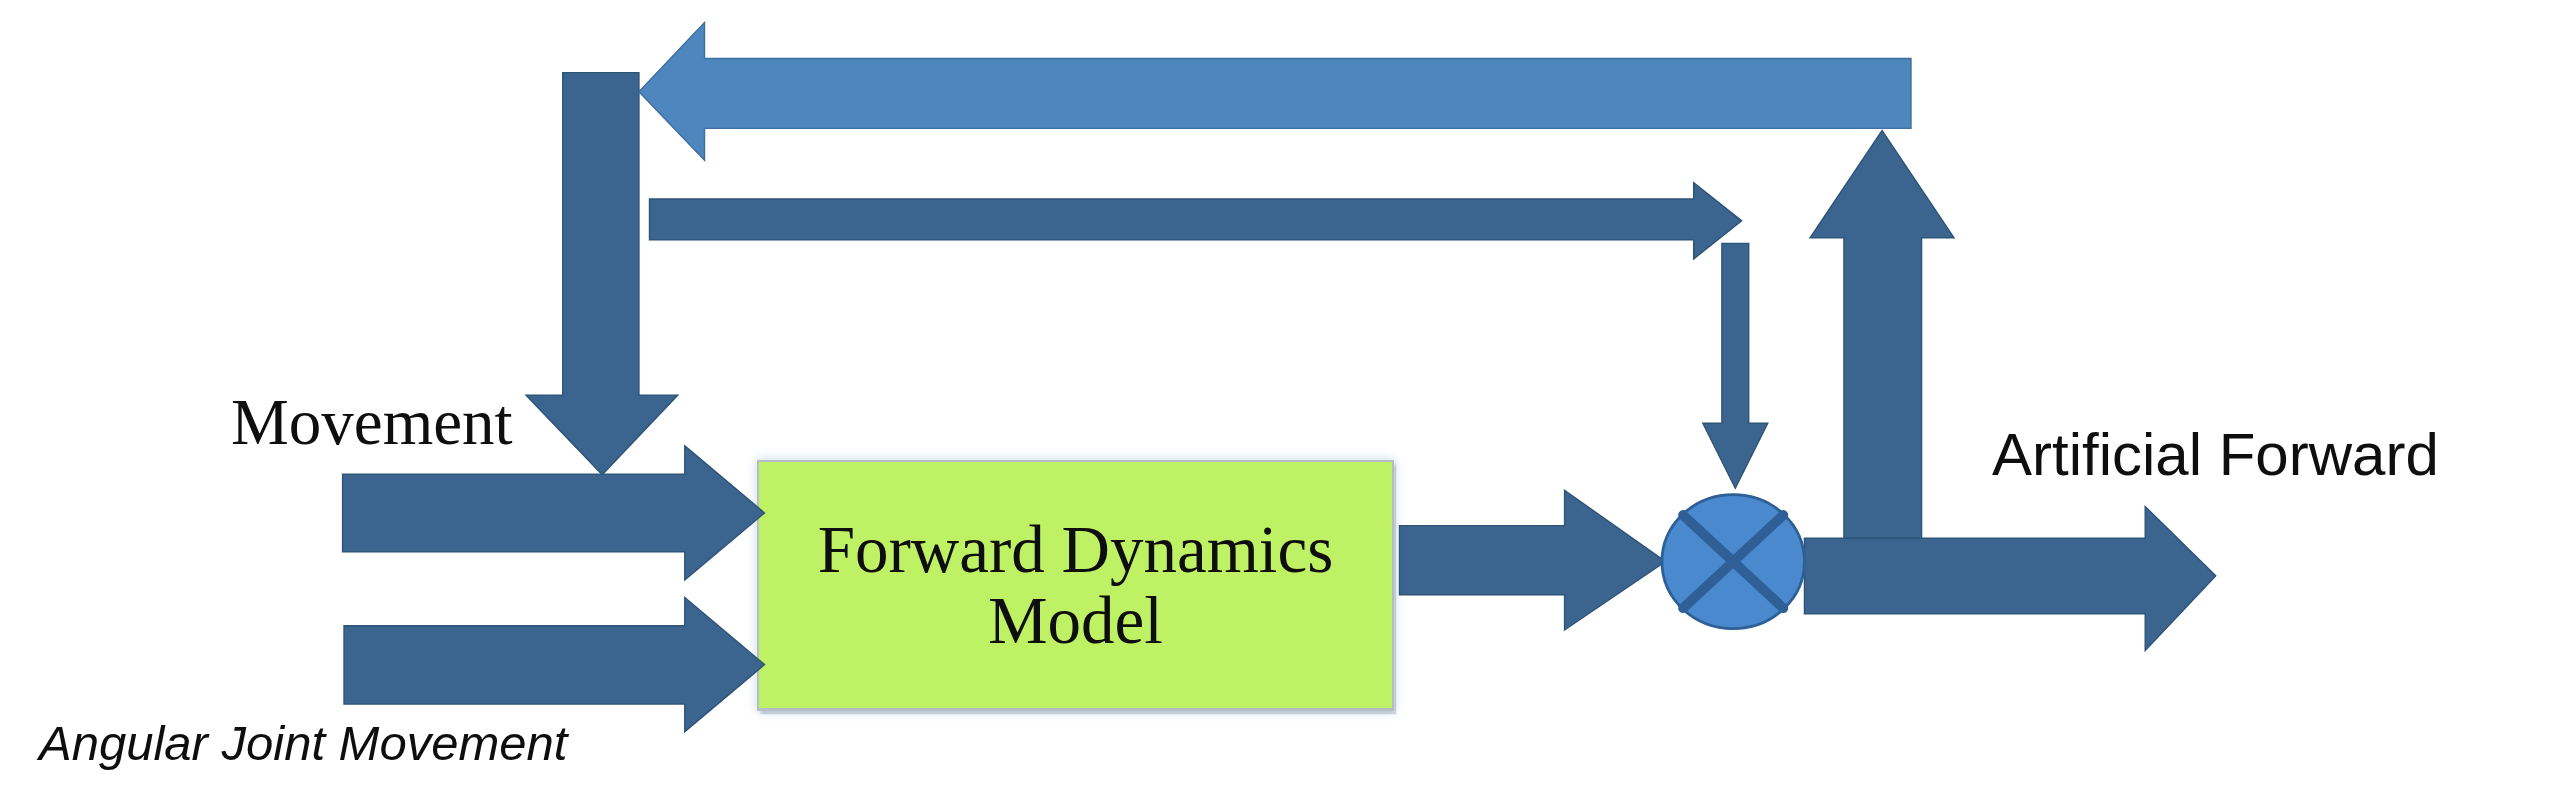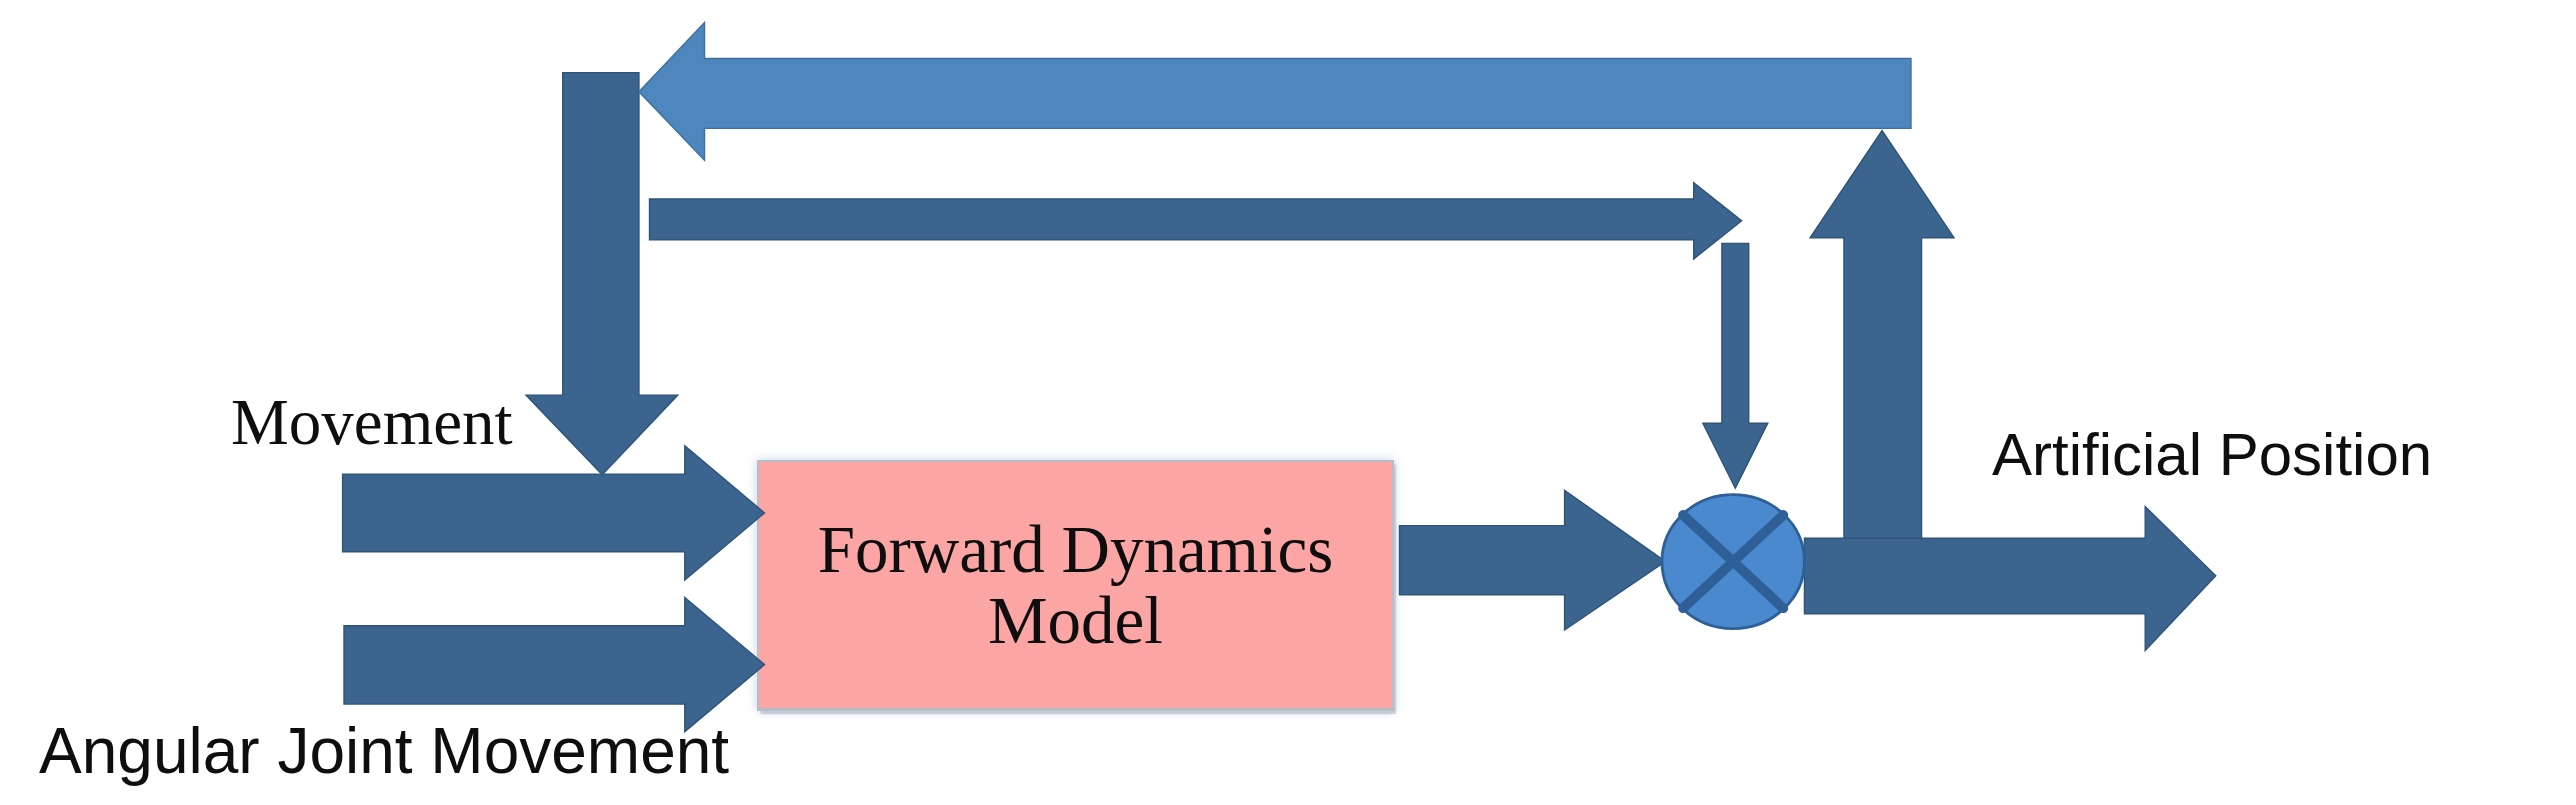--- a/index.html
+++ b/index.html
@@ -61,7 +61,7 @@
 
   <div class="diagram-label label-angular">Angular Joint Movement</div>
 
-  <div class="diagram-label label-artificial">Artificial Position</div>
+  <div class="diagram-label label-artificial">Artificial Forward</div>
 
   <svg class="arrow-layer" viewBox="0 0 3650 1141">
 

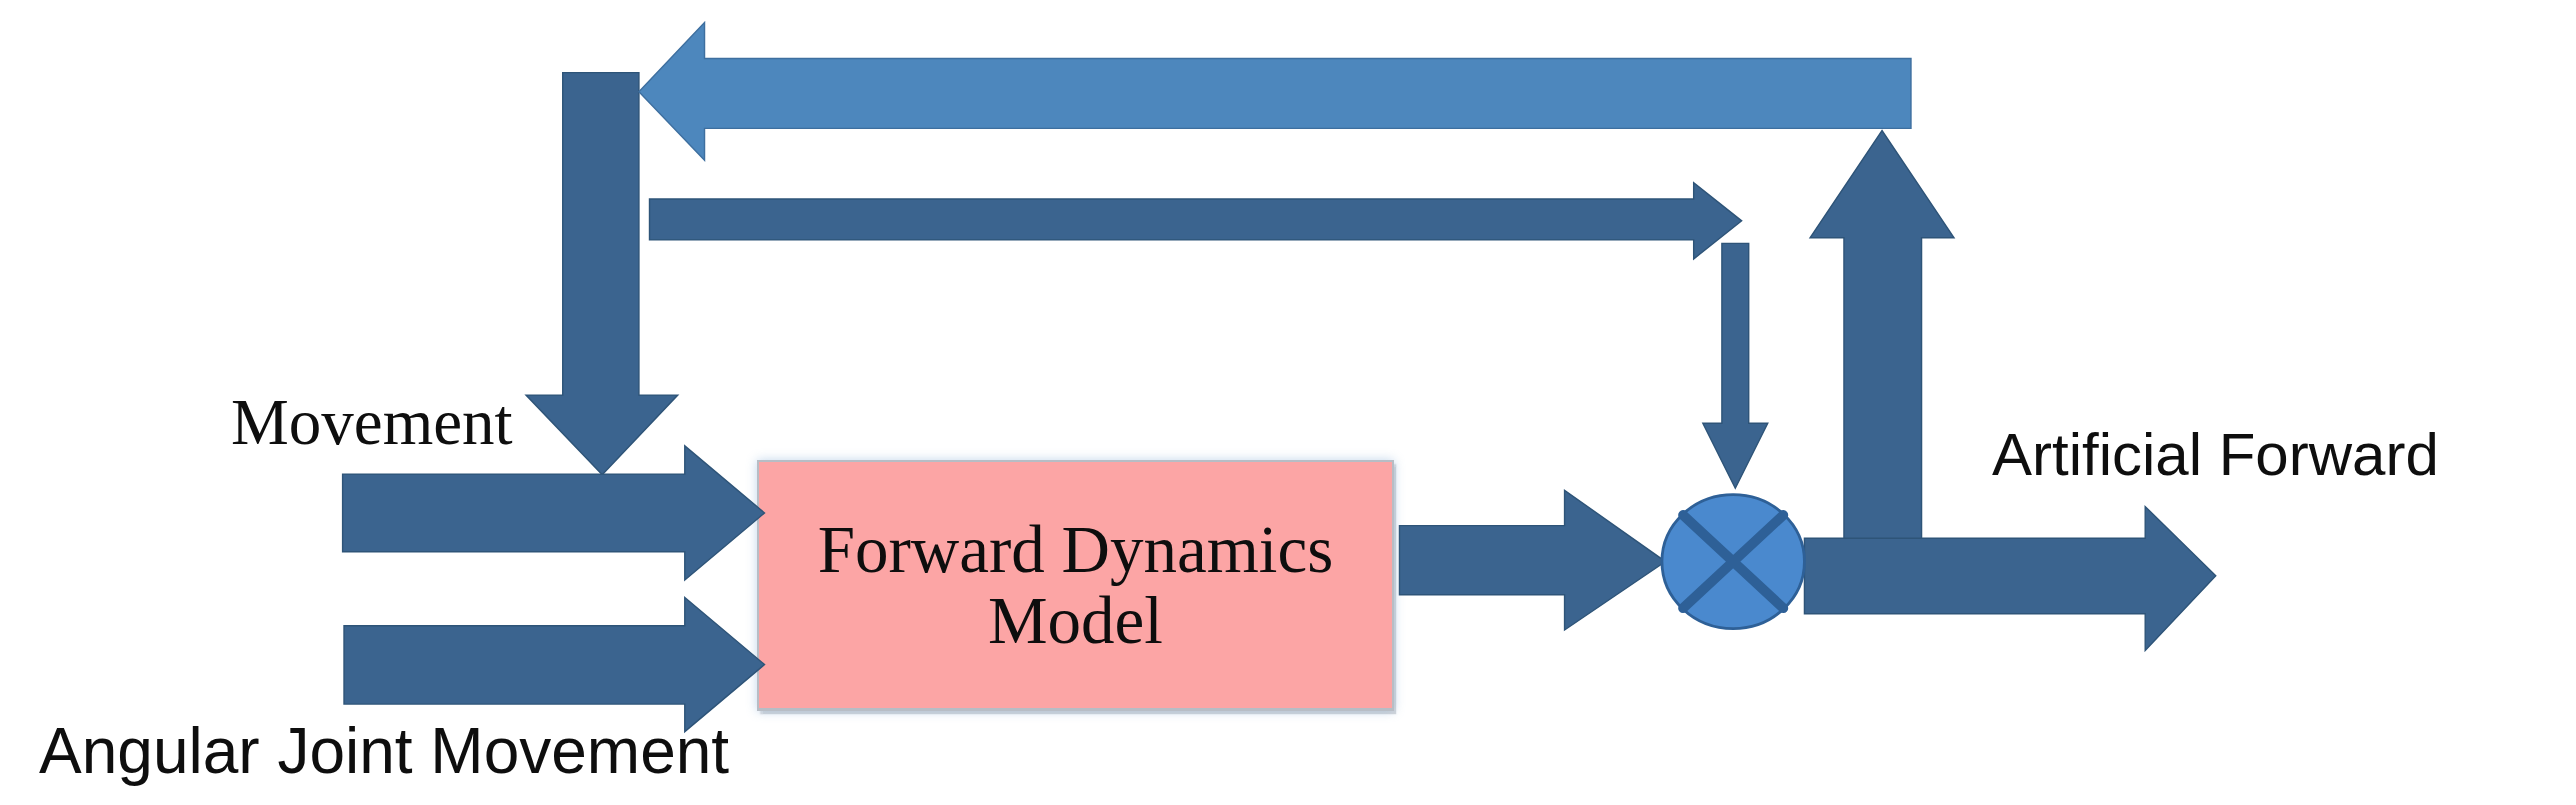--- a/index.html
+++ b/index.html
@@ -53,7 +53,7 @@
 
 <div class="canvas">
 
-  <div class="model-box" style="background:#fca5a5;">
+  <div class="model-box" style="background:#bef264;">
     <div class="model-box-label">Forward Dynamics Model</div>
   </div>
 

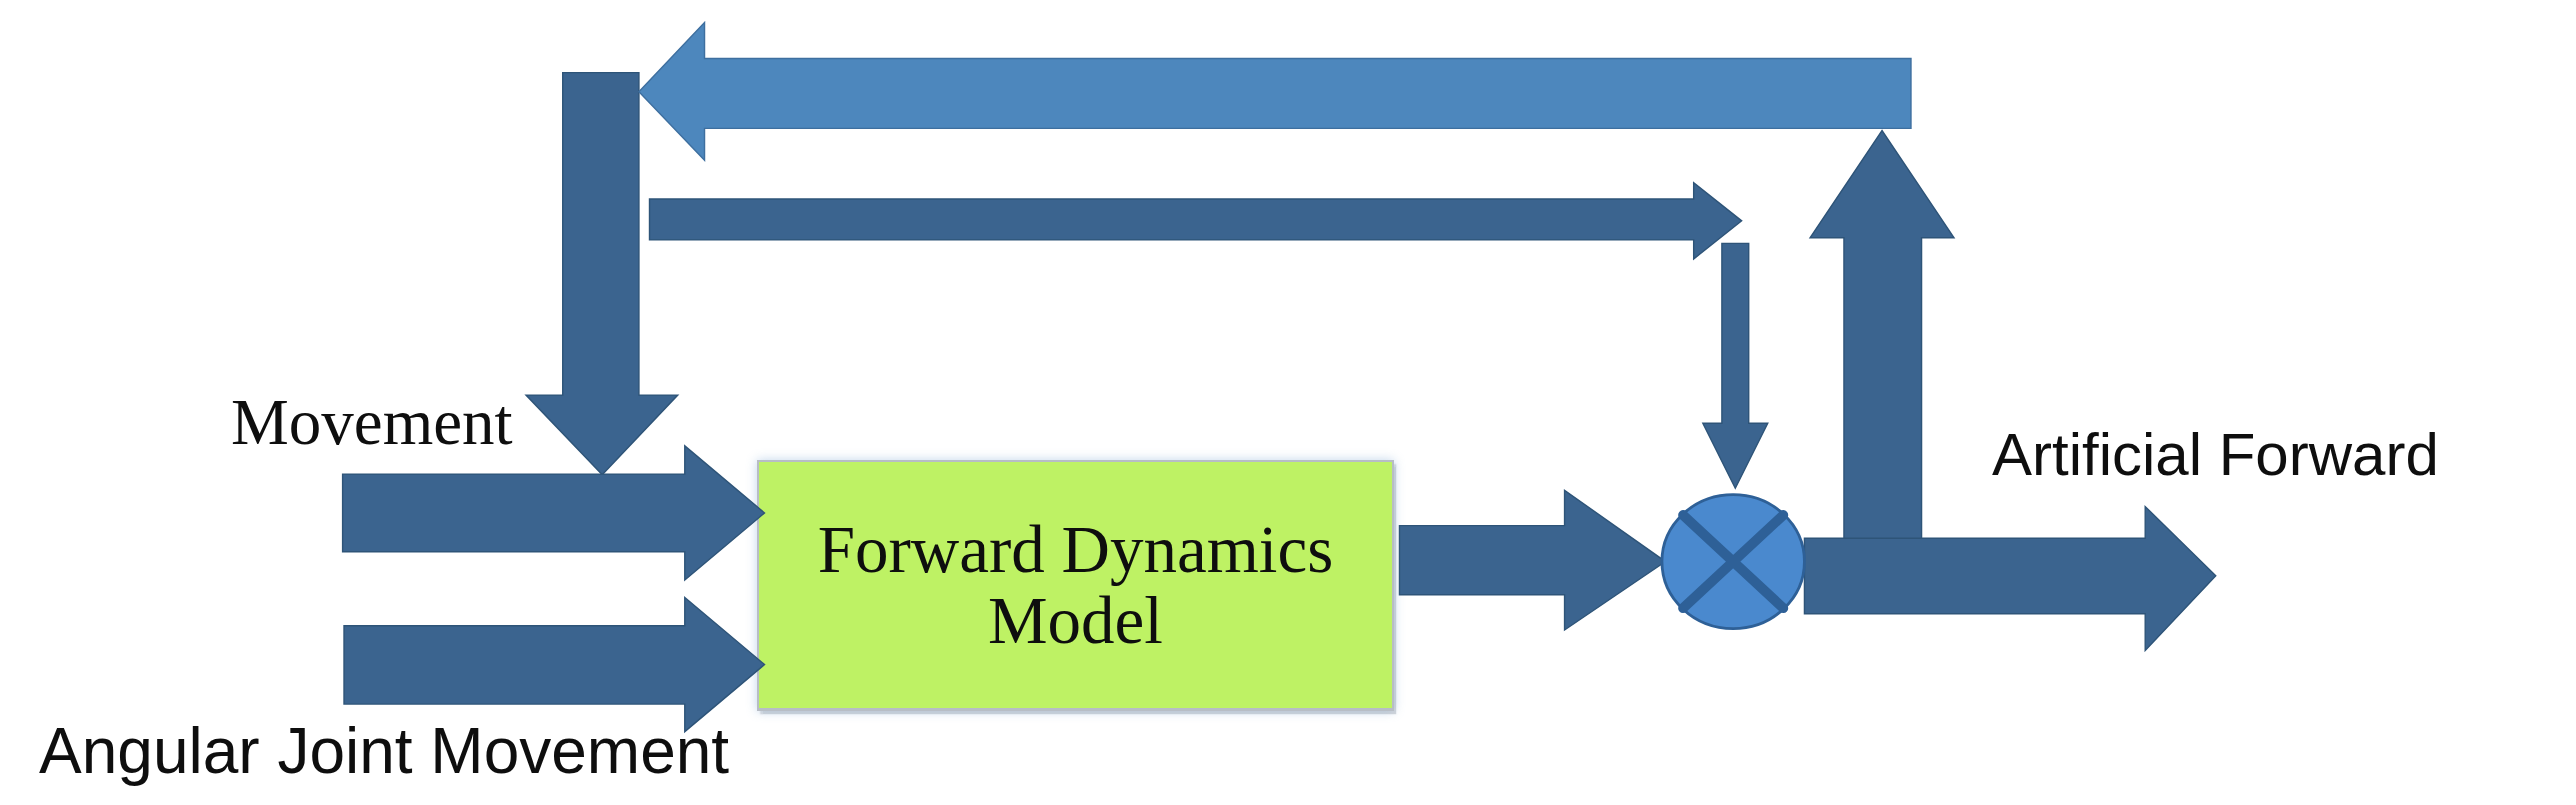--- a/index.html
+++ b/index.html
@@ -45,7 +45,7 @@
     font-size:65px;
     left:231px;top:390px;
   }
-  .label-angular{font-size:64px;left:39px;top:719px;}
+  .label-angular{font-size:49px;left:39px;top:719px;font-style:italic;}
   .label-artificial{font-size:60px;left:1992px;top:425px;}
 </style>
 </head>

